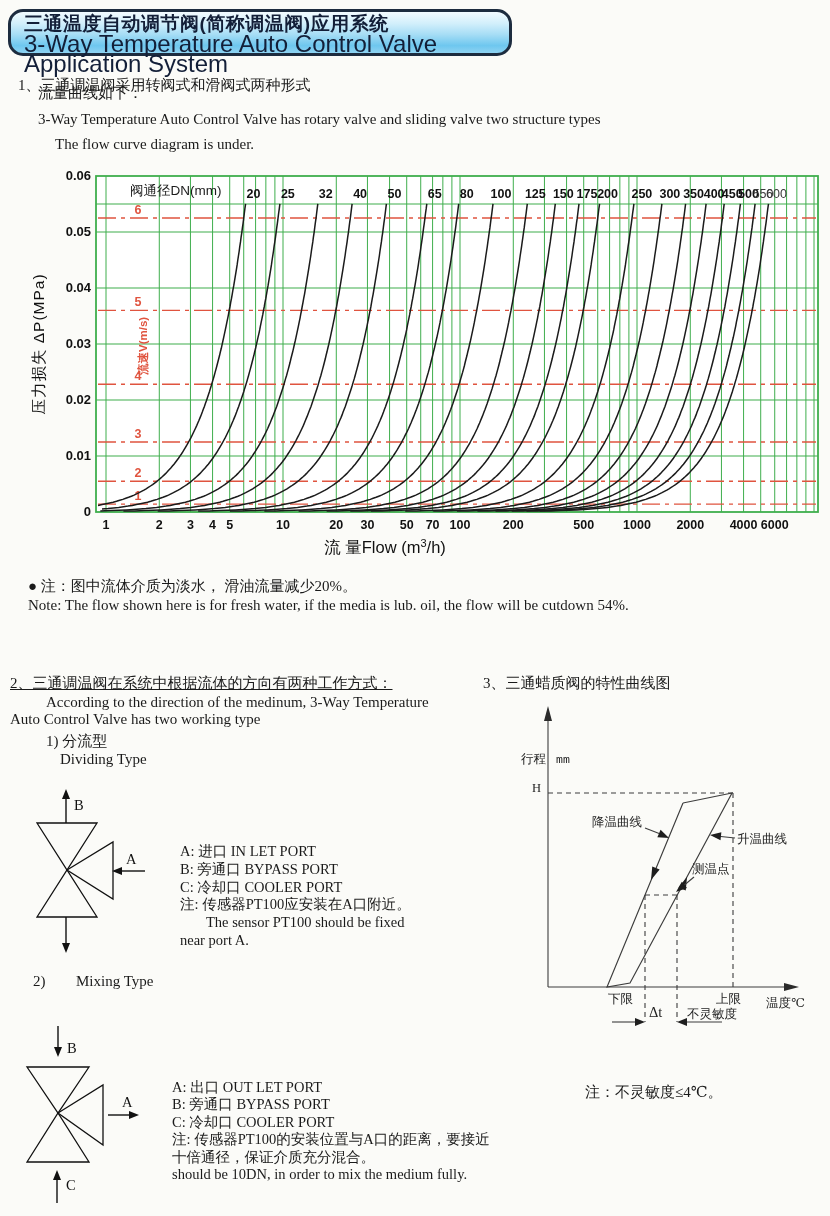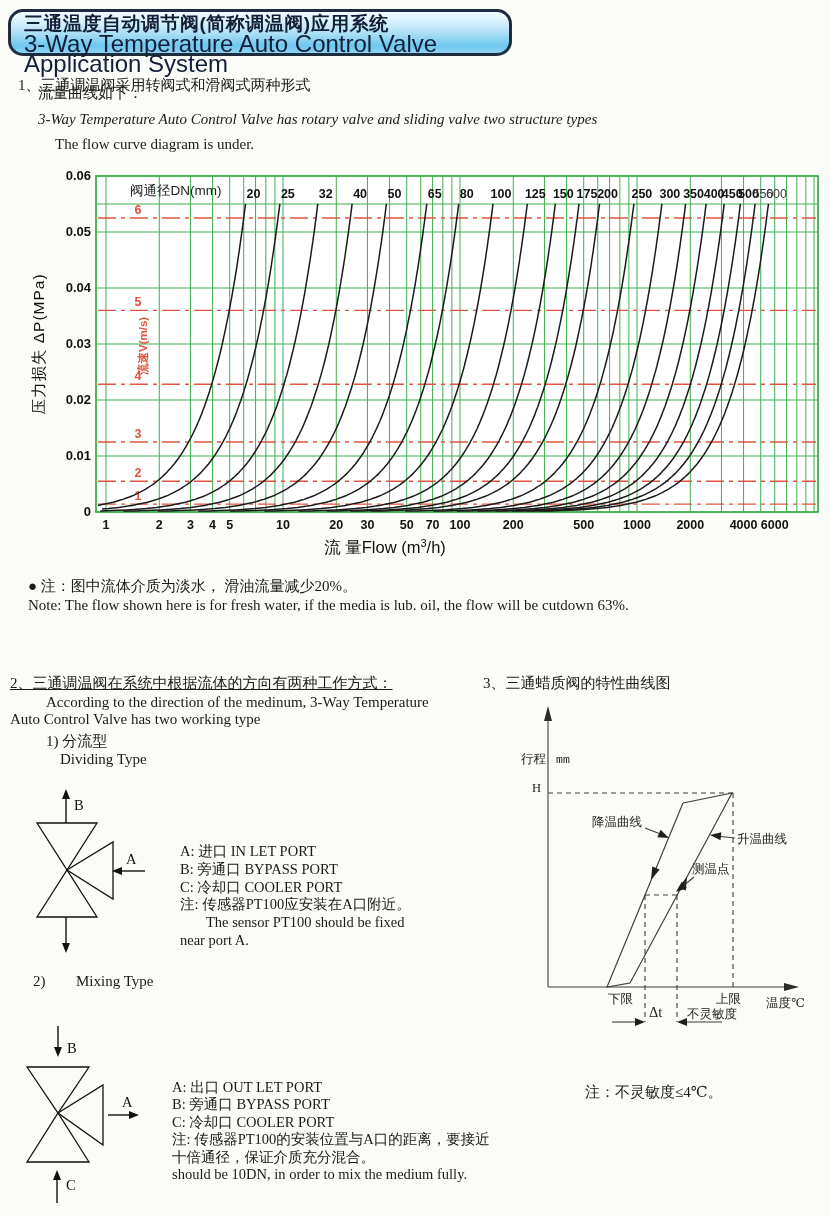--- a/index.html
+++ b/index.html
@@ -32,7 +32,7 @@
 
 <div class="abs t15" style="left:18px;top:76px;">1、三通调温阀采用转阀式和滑阀式两种形式</div>
 <div class="abs t15" style="left:38px;top:84px;">流量曲线如下：</div>
-<div class="abs t15" style="left:38px;top:111px;font-style:italic;">3-Way Temperature Auto Control Valve has rotary valve and sliding valve two structure types</div>
+<div class="abs t15" style="left:38px;top:111px;">3-Way Temperature Auto Control Valve has rotary valve and sliding valve two structure types</div>
 <div class="abs t15" style="left:55px;top:128px;margin-top:8px;">The flow curve diagram is under.</div>
 
 <svg id="chart-svg" style="left:0;top:160px;" width="830" height="412" viewBox="0 160 830 412">

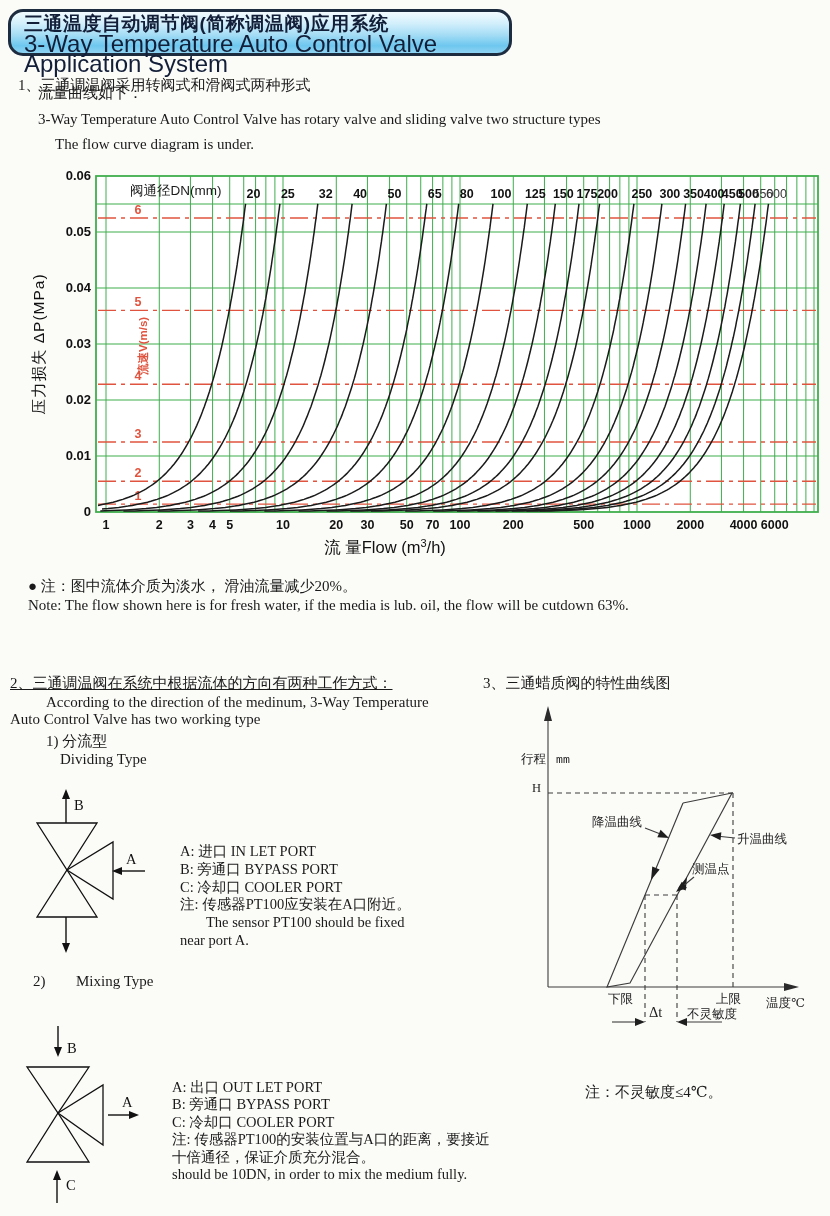--- a/index.html
+++ b/index.html
@@ -167,7 +167,7 @@
   <span>●</span>
   <span>注：图中流体介质为淡水， 滑油流量减少20%。</span>
 </div>
-<div class="abs t15" style="left:28px;top:597px;">Note: The flow shown here is for fresh water, if the media is lub. oil, the flow will be cutdown 63%.</div>
+<div class="abs t15" style="left:28px;top:597px;">Note: The flow shown here is for fresh water, if the media is lub. oil, the flow will be cutdown 54%.</div>
 
 <div class="abs t15" style="left:10px;top:674px;text-decoration:underline;">2、三通调温阀在系统中根据流体的方向有两种工作方式：</div>
 <div class="abs t15" style="left:46px;top:694px;">According to the direction of the medinum, 3-Way Temperature</div>

